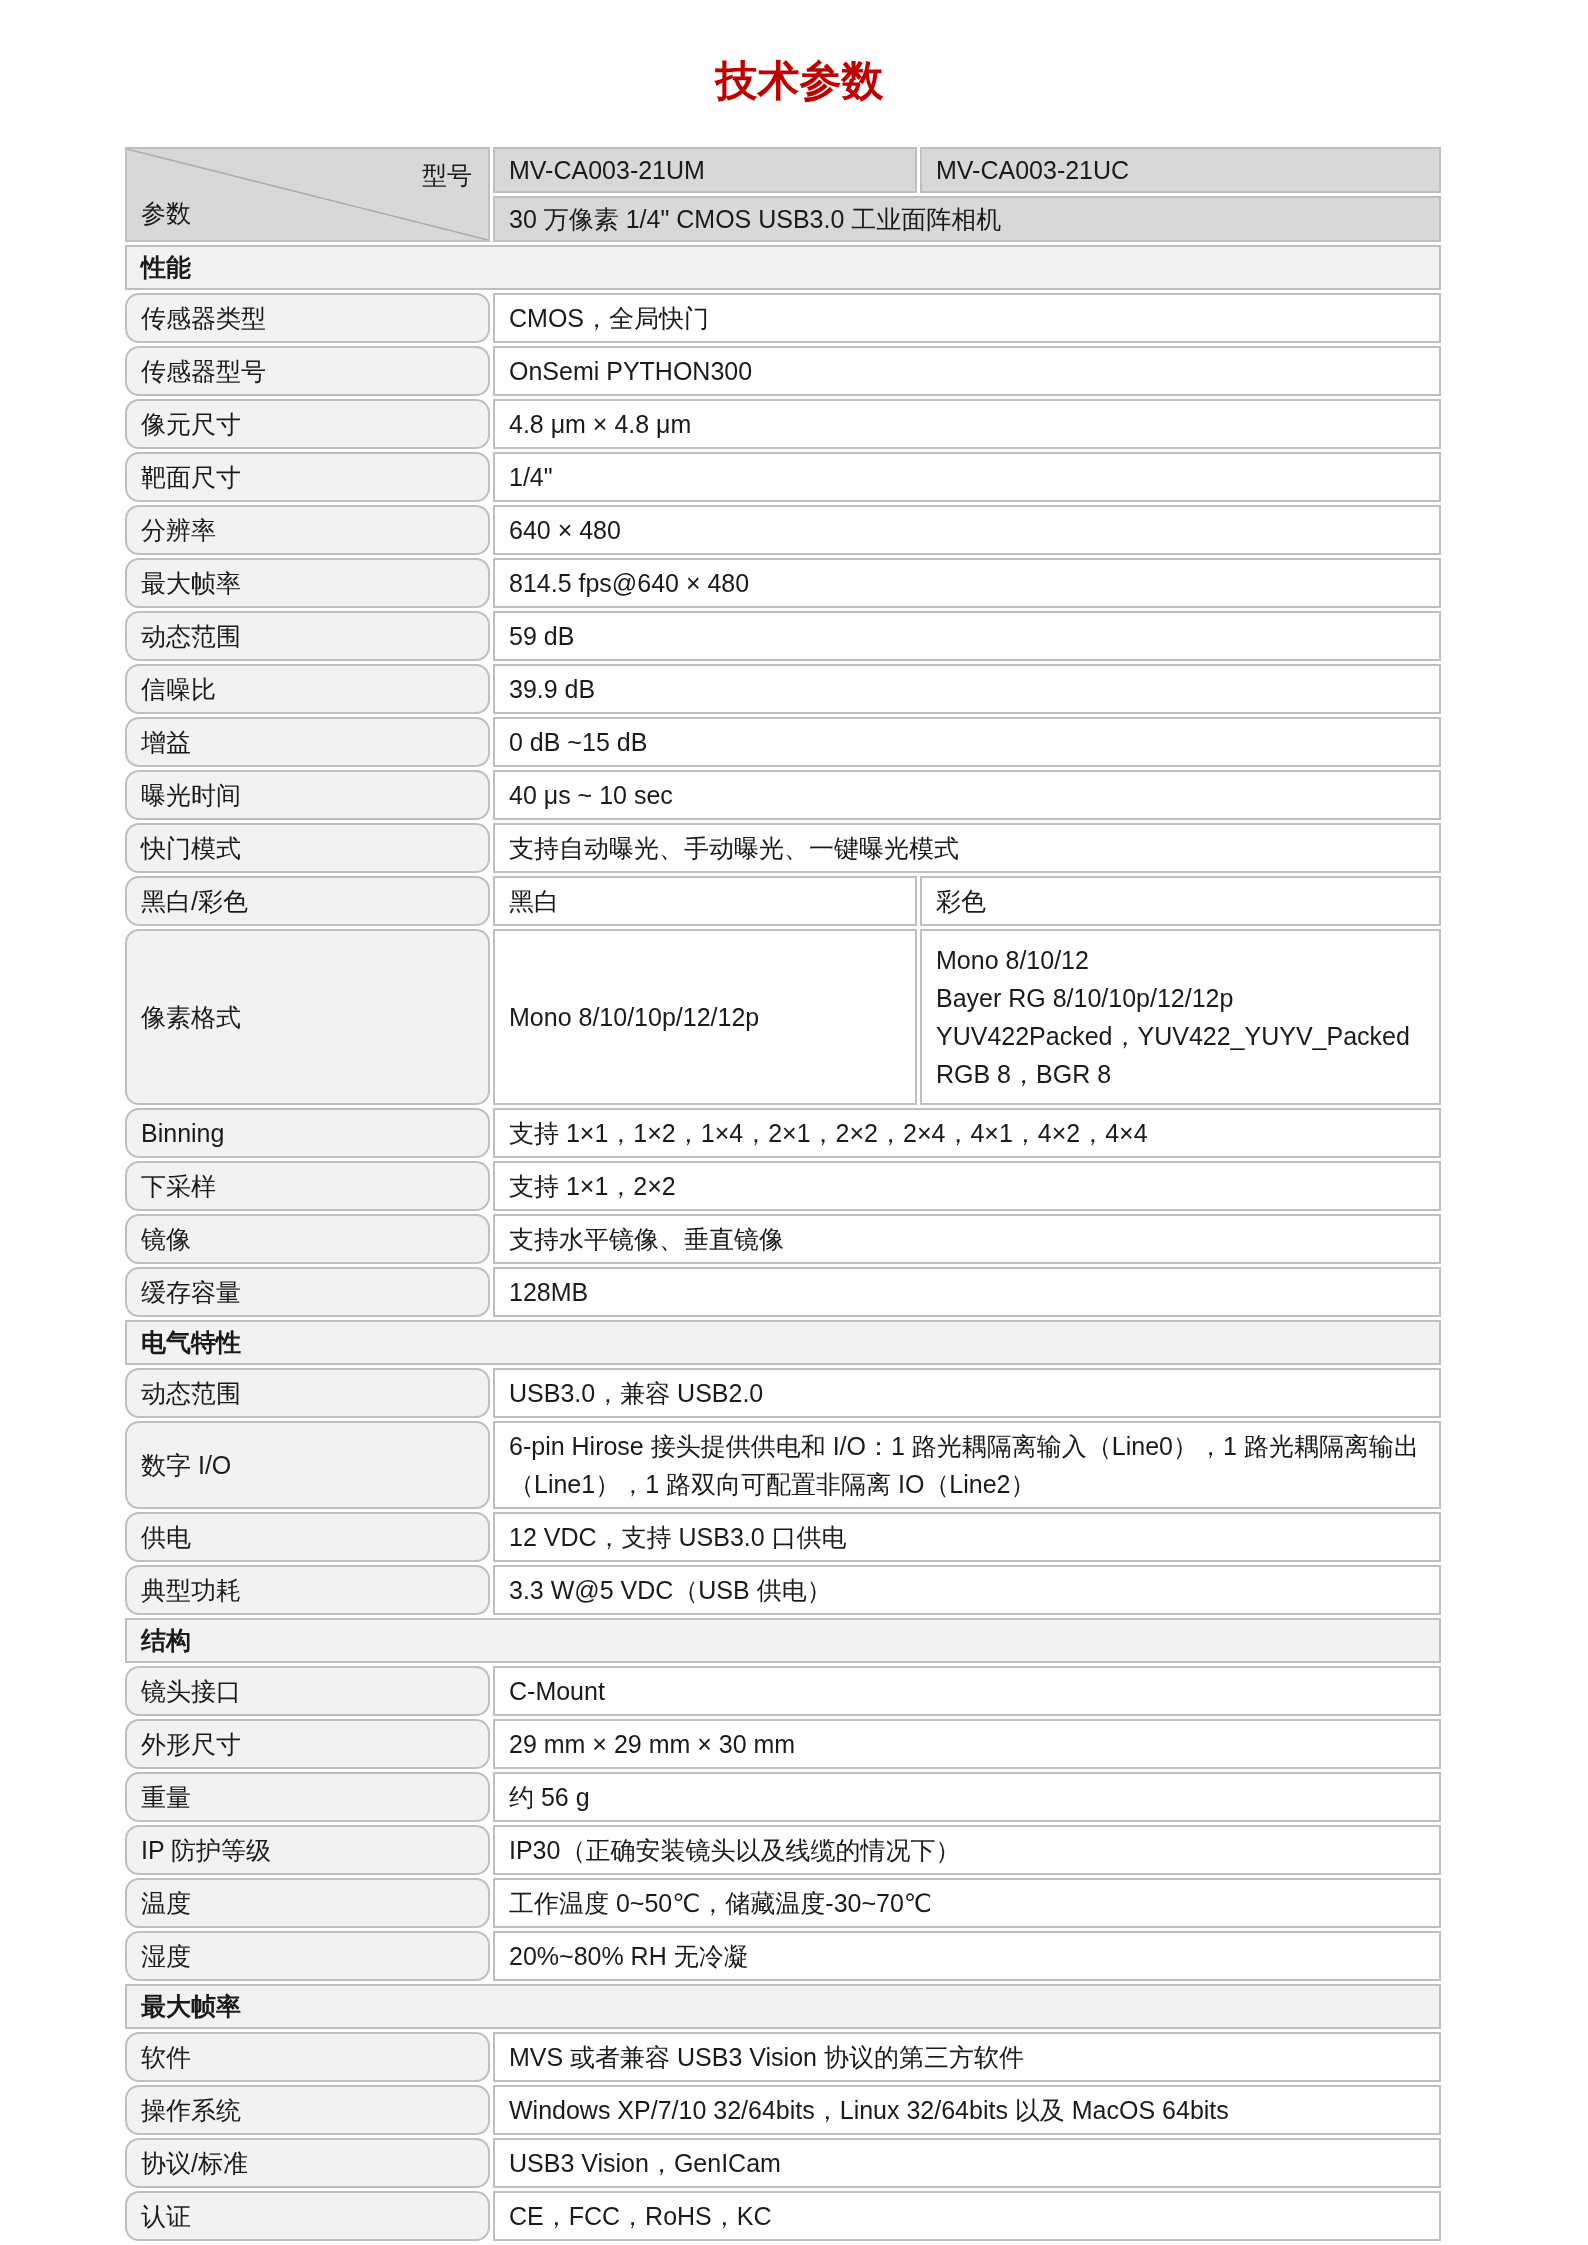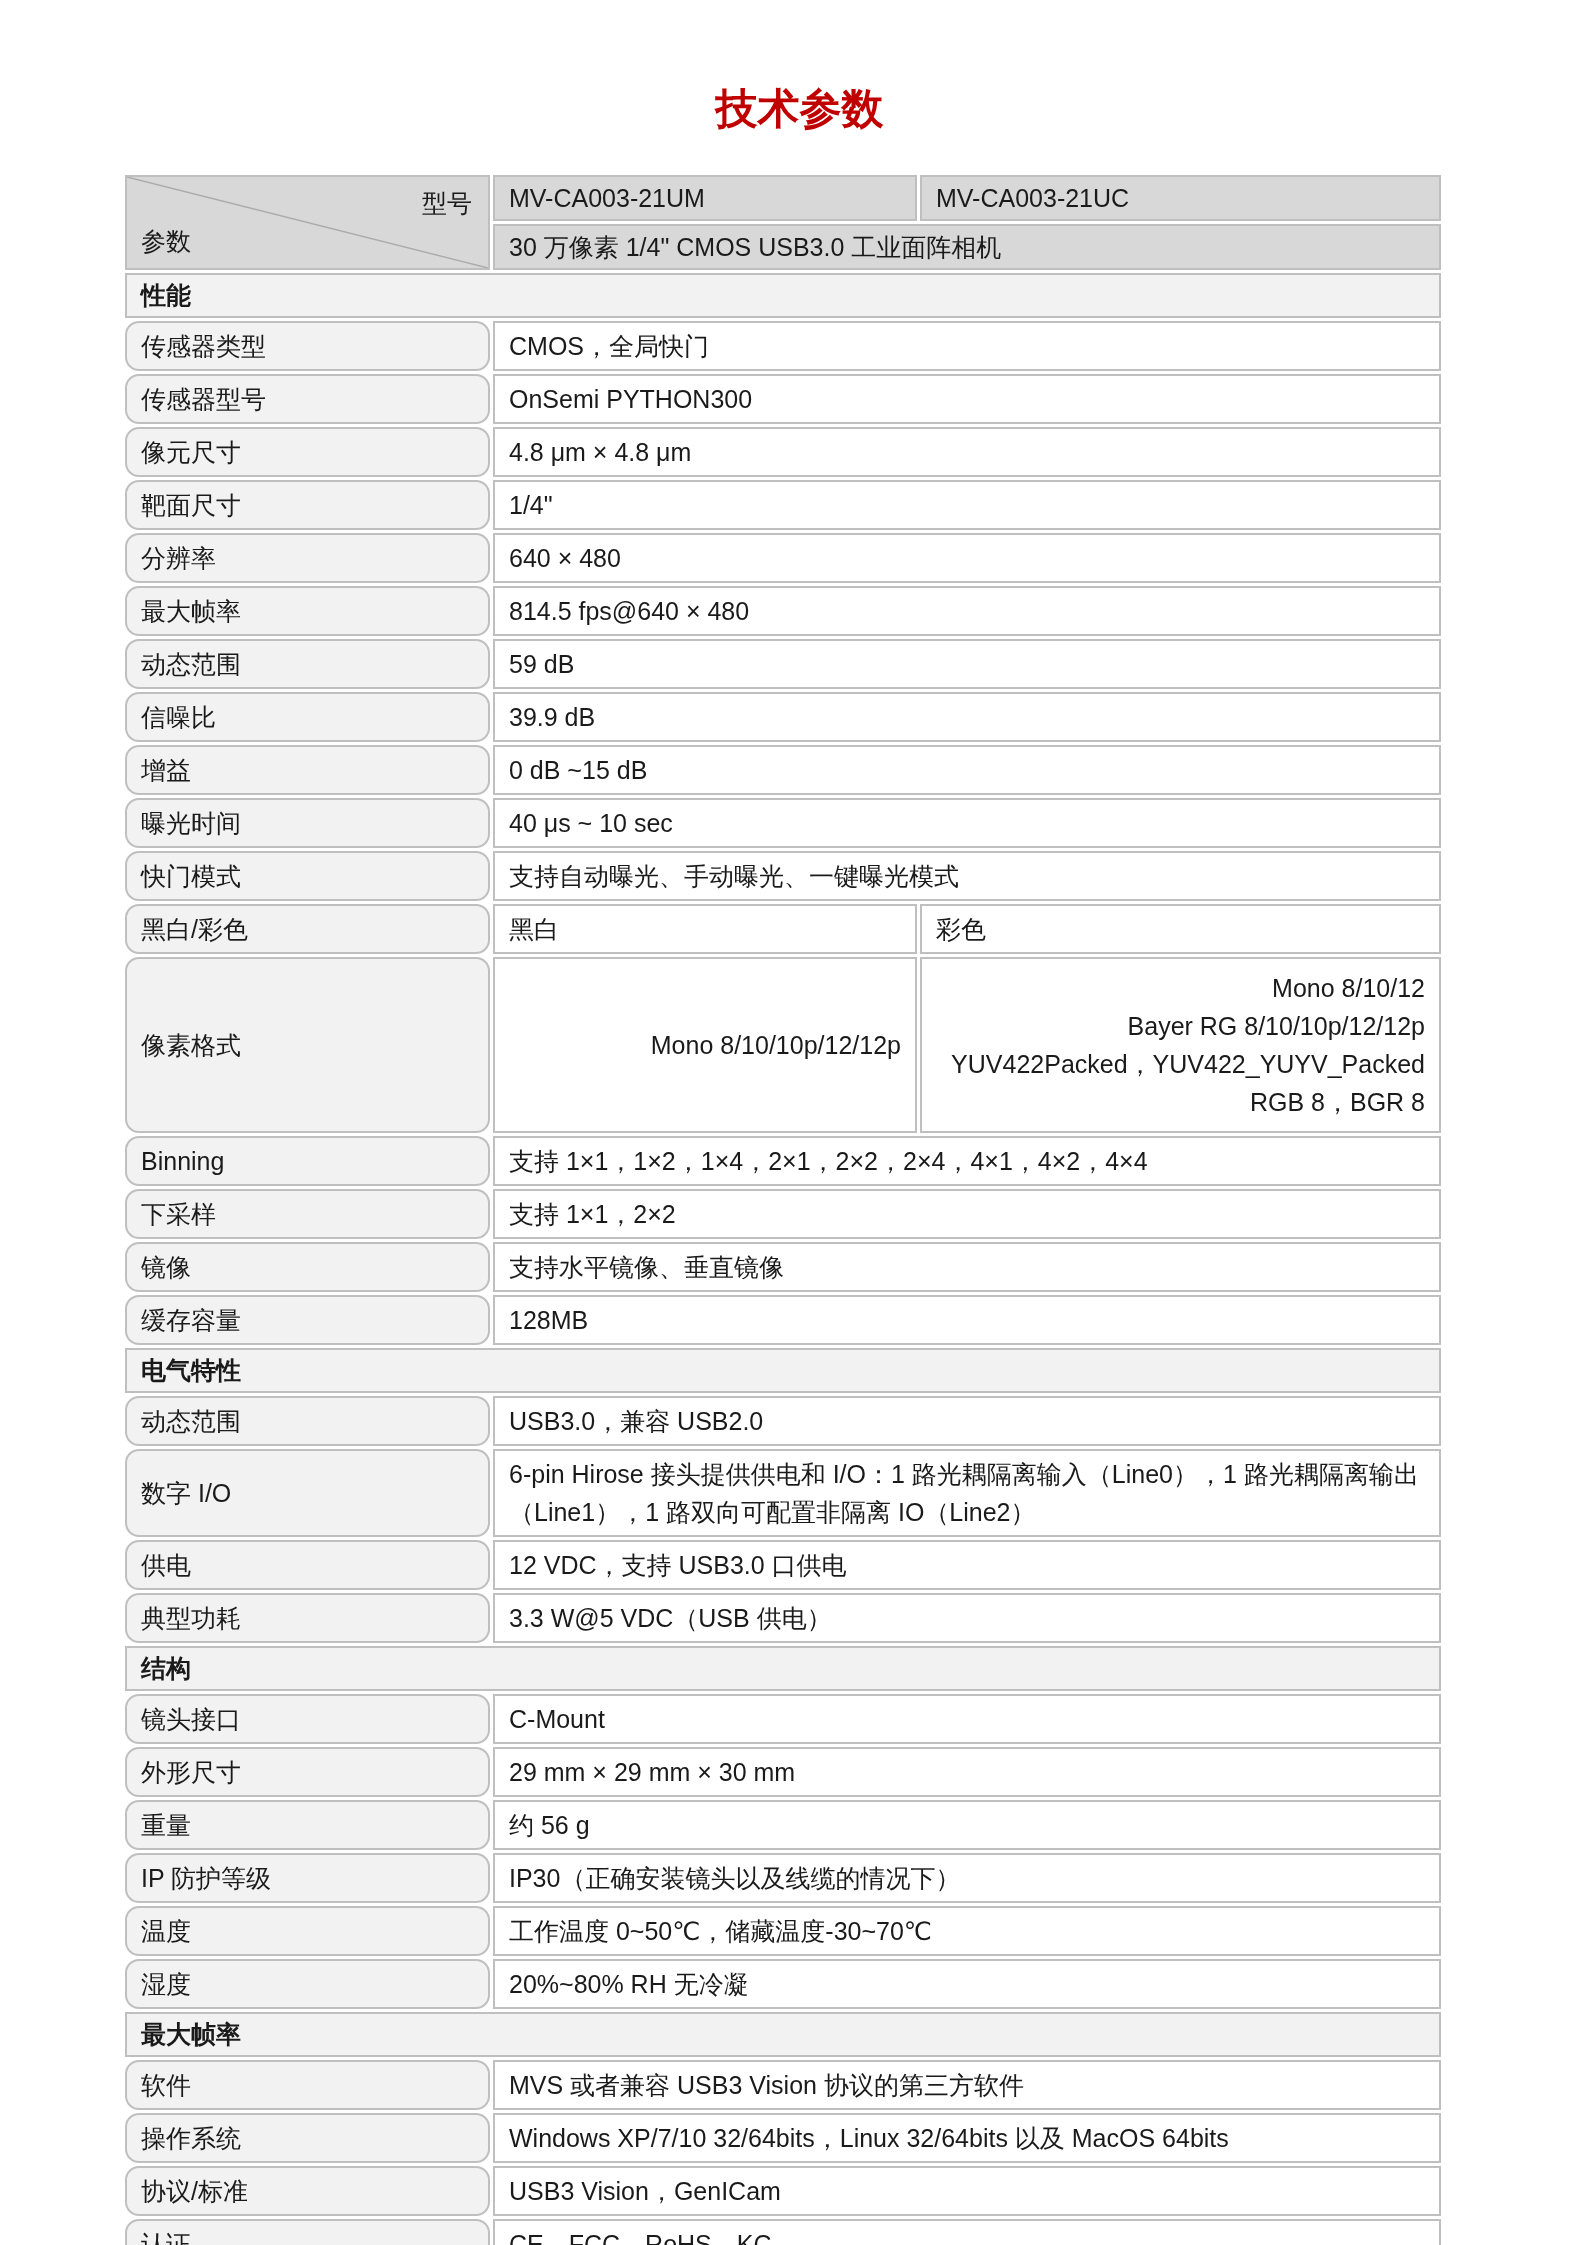--- a/index.html
+++ b/index.html
@@ -20,7 +20,7 @@
     color:var(--text);
   }
   h1.page-title{
-    margin:86px 0 40px 0;
+    margin:58px 0 40px 0;
     width:1588px;
     text-align:center;
     font-size:42px;

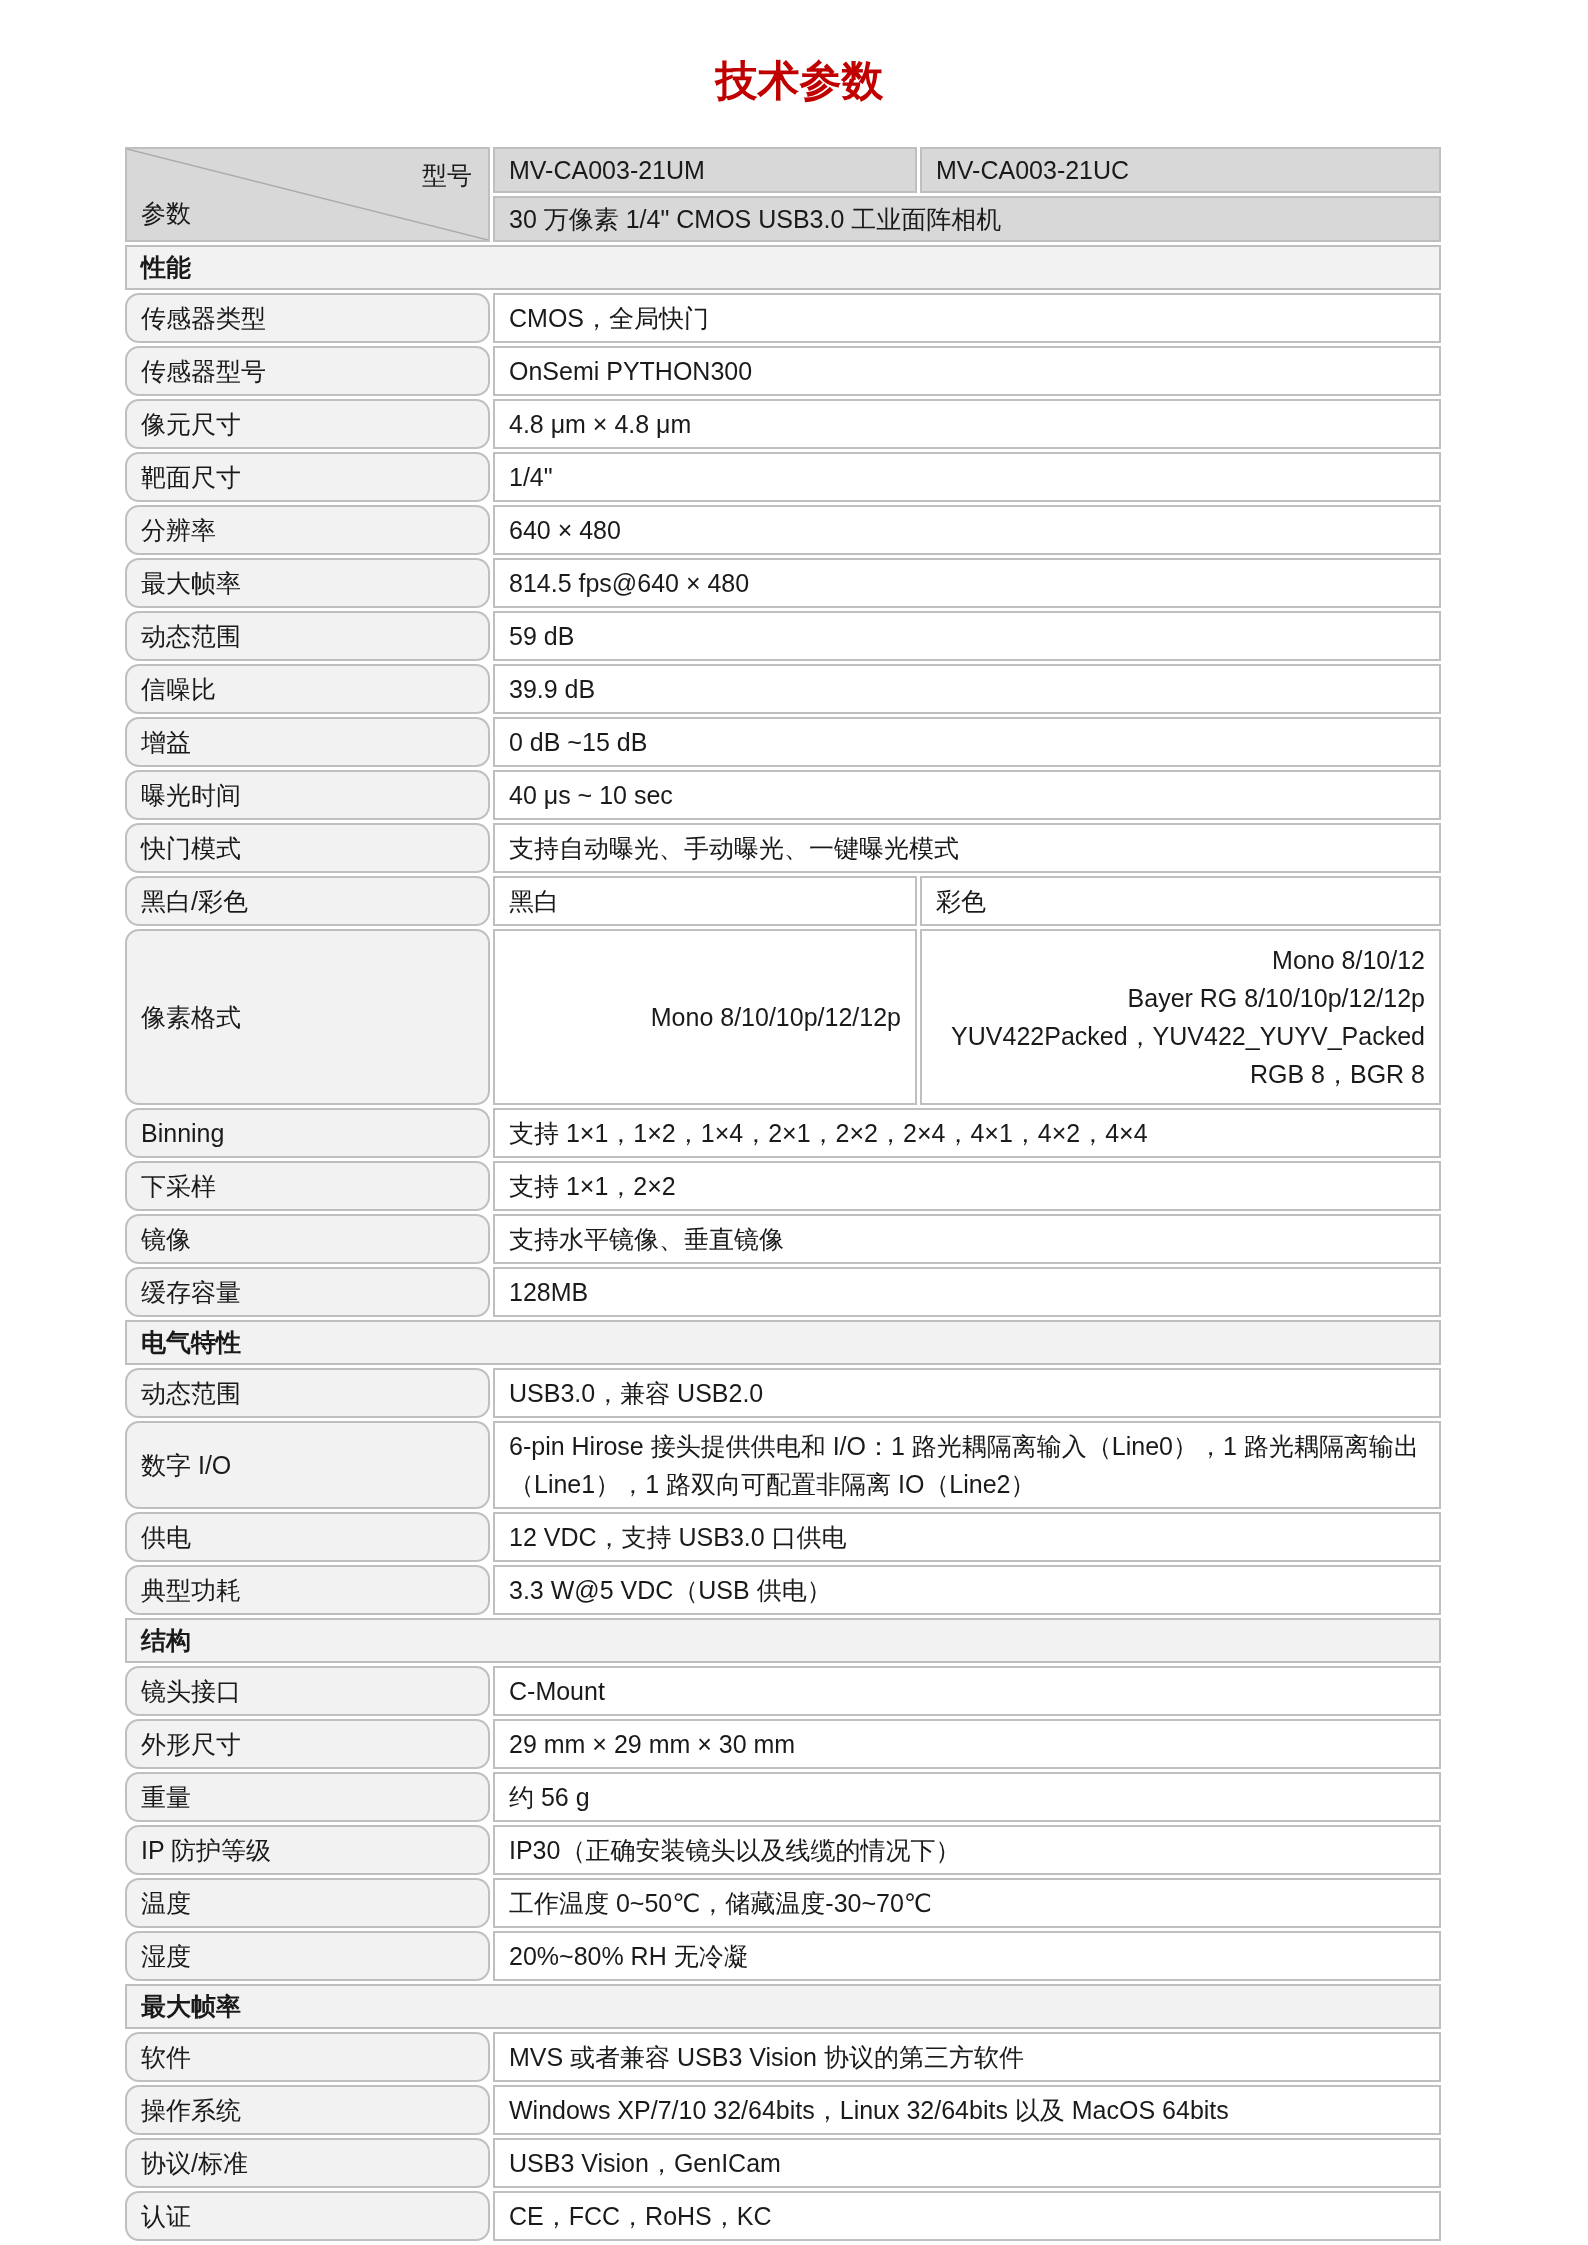--- a/index.html
+++ b/index.html
@@ -65,7 +65,7 @@
   td.value{background:var(--value-bg);}
   td.px-lines{line-height:40px;padding-top:10px;padding-bottom:10px;}
   tr.px-row td{height:auto;}
-  tr.px-row td.value{min-height:178px;text-align:right;}
+  tr.px-row td.value{min-height:178px;}
   td.value{line-height:38px;}
 </style>
 </head>

